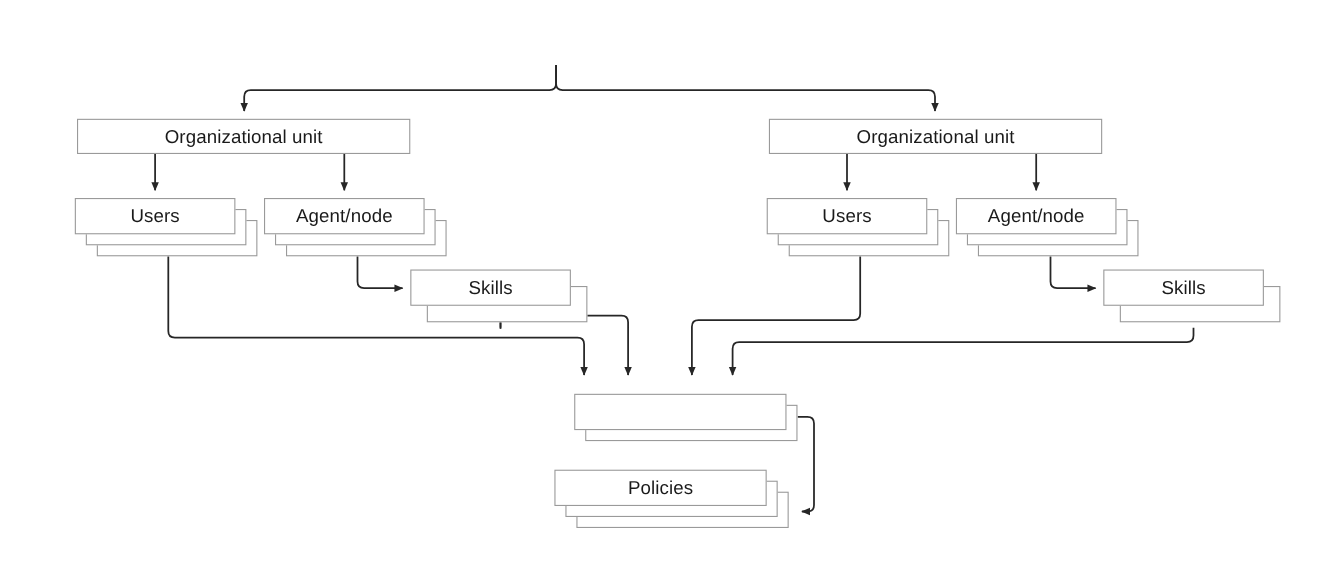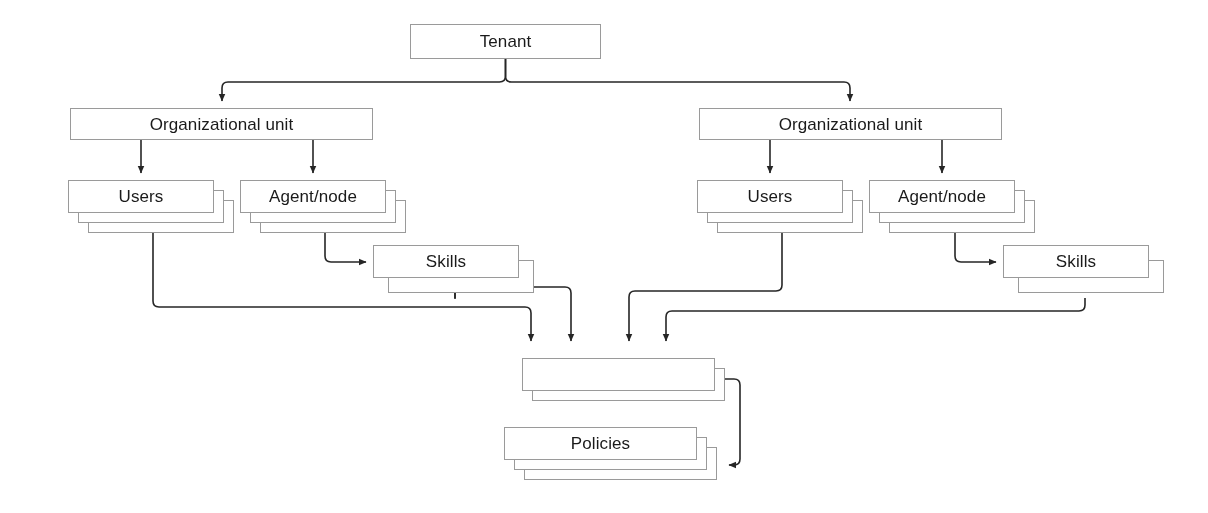--- a/index.html
+++ b/index.html
@@ -97,11 +97,6 @@
     </g>
   </svg>
 
-  <div class="node" style="left:410px; top:24px; width:211px; height:55px;">
-    <div class="sheet front" style="left:0; top:0; width:191px; height:35px;">
-      <span class="label">Tenant</span>
-    </div>
-  </div>
 
   <div class="node" style="left:70px; top:108px; width:323px; height:52px;">
     <div class="sheet front" style="left:0; top:0; width:303px; height:32px;">

